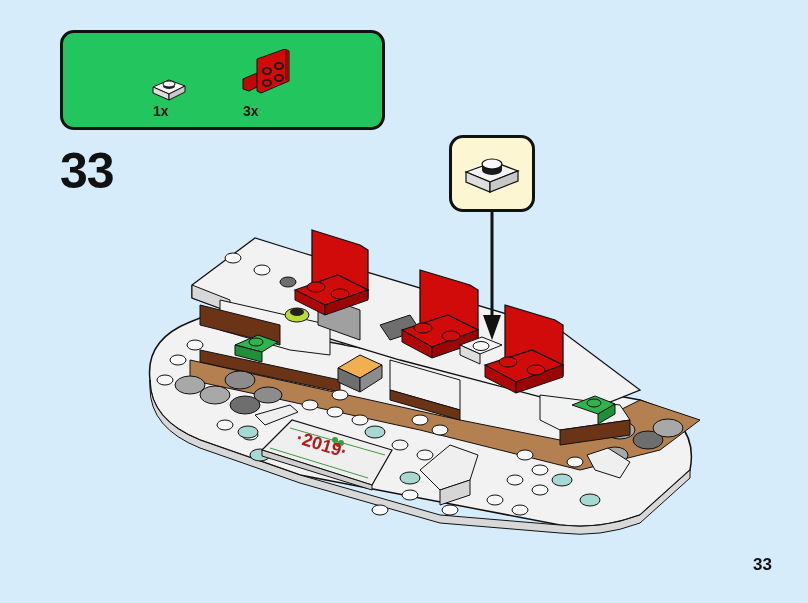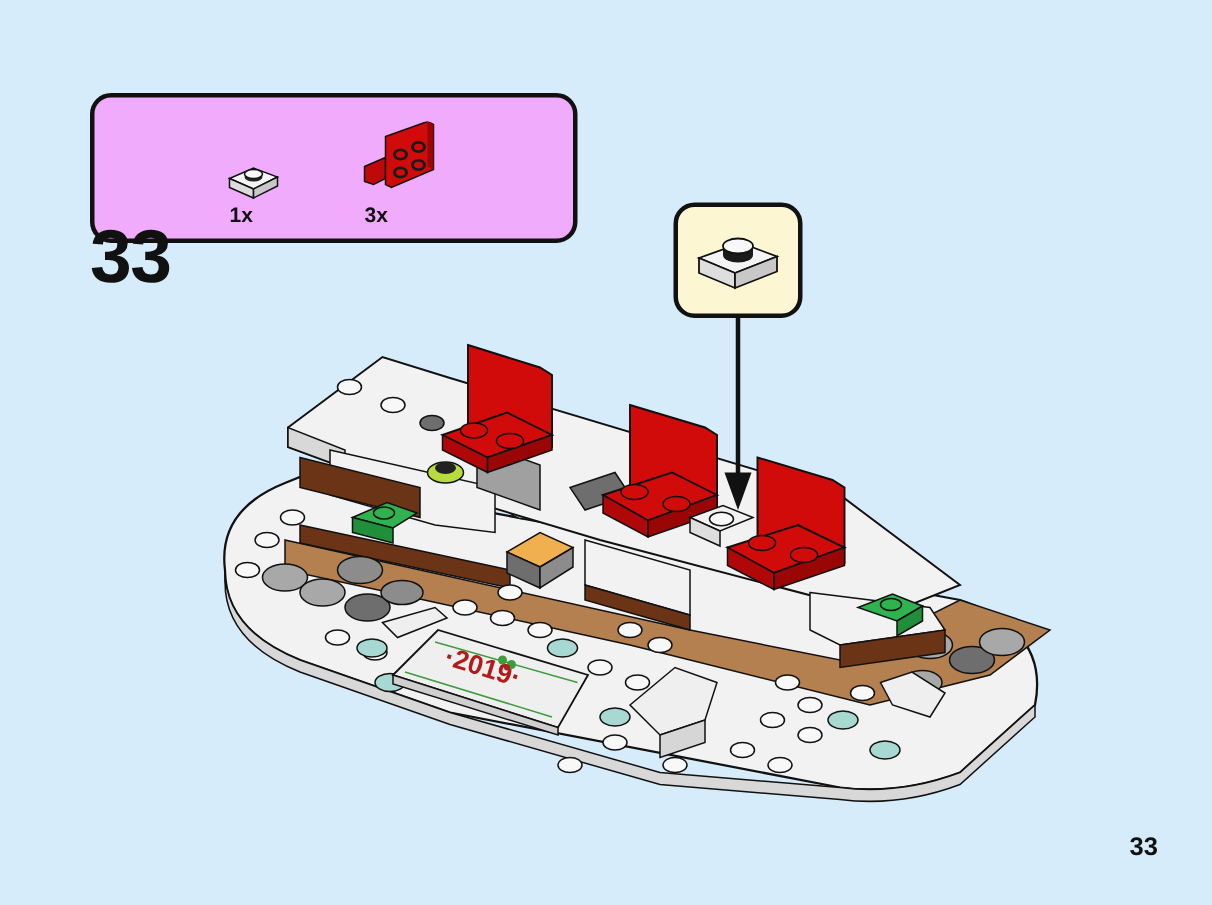--- a/index.html
+++ b/index.html
@@ -12,11 +12,10 @@
   .parts-box {
     position: absolute; left: 60px; top: 30px;
     width: 325px; height: 100px;
-    background: #f0abfc;
+    background: #22c55e;
     border: 3px solid #111;
     border-radius: 14px;
     box-sizing: border-box;
-    margin-top: 32px;
   }
   .part { position: absolute; }
   .part .count {

